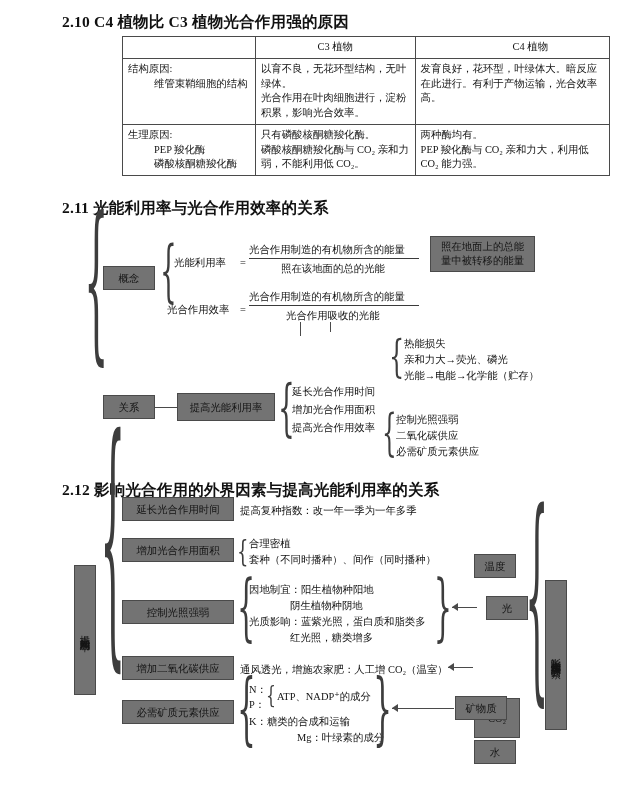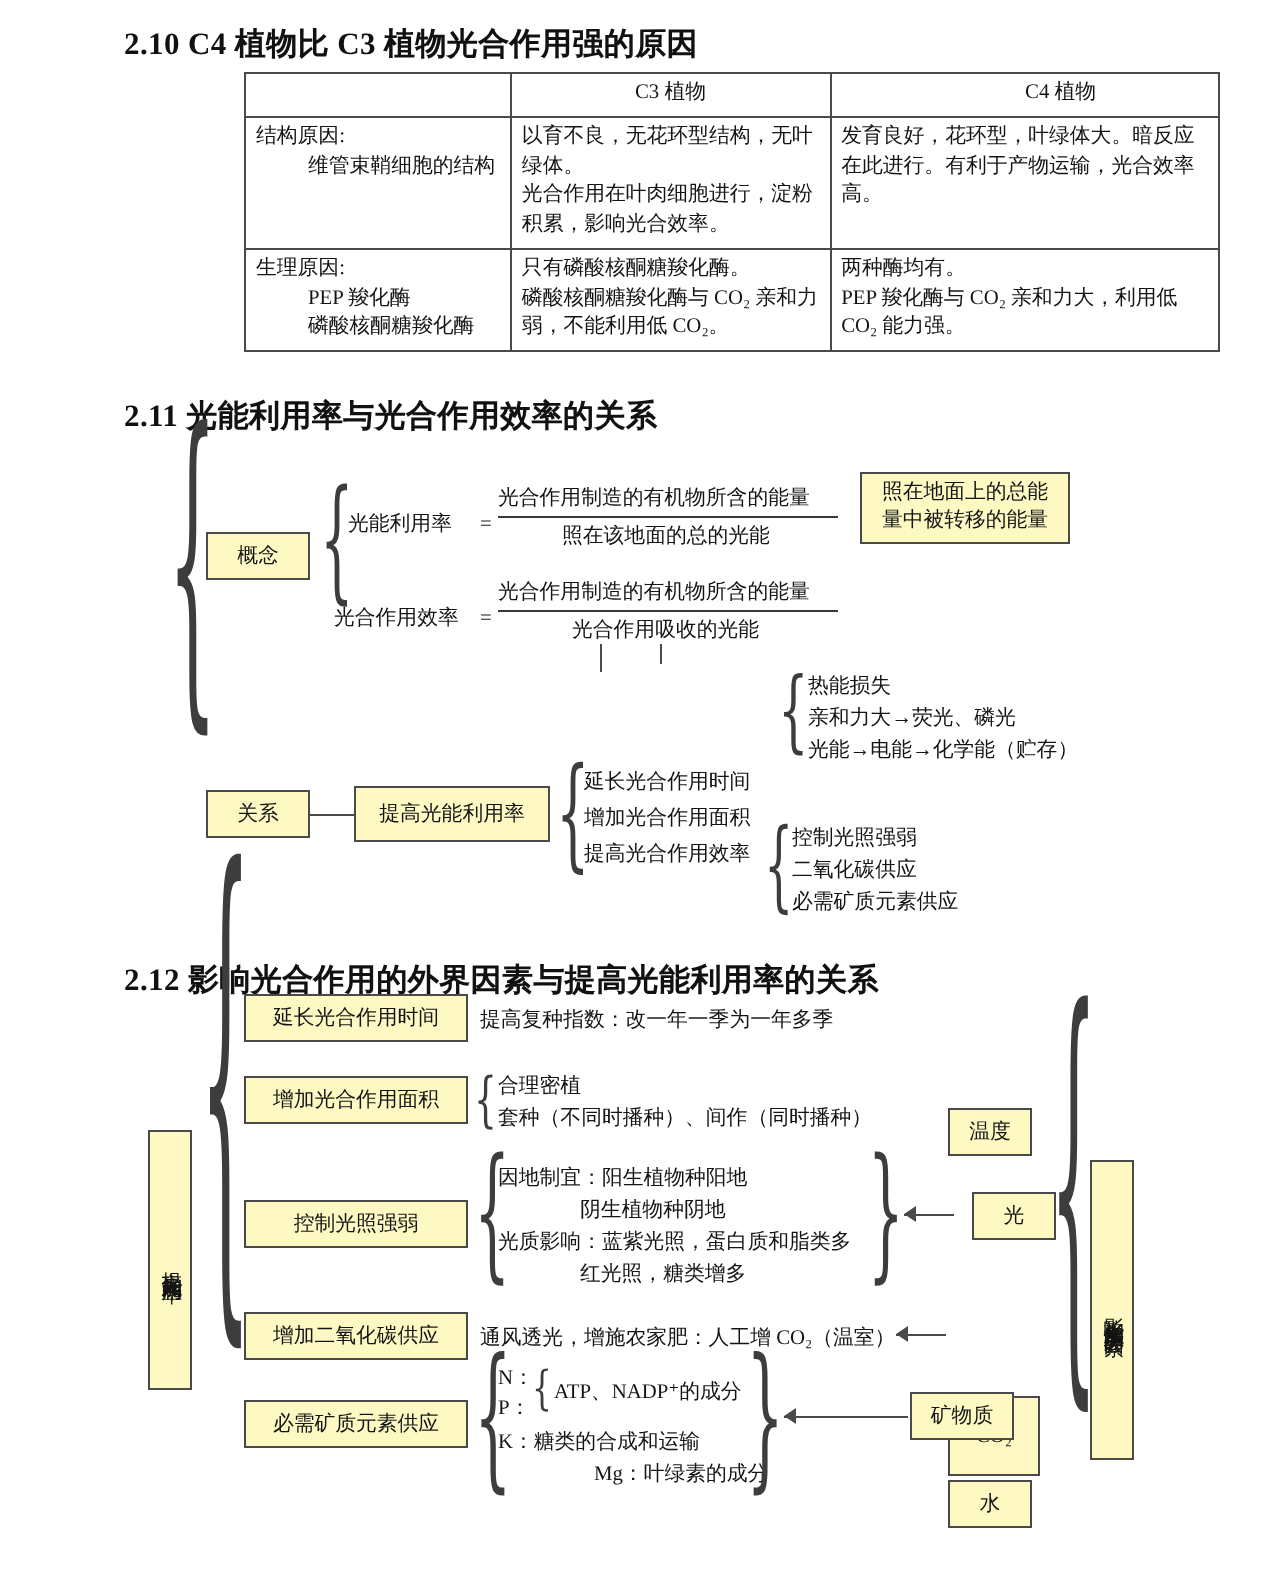--- a/index.html
+++ b/index.html
@@ -54,7 +54,7 @@
   .bx{
     position:absolute;
     border:1px solid #4a4a4a;
-    background:#fef9c3;
+    background:#737373;
     font-size:10.4px;
     line-height:1.25;
     color:#141414;

